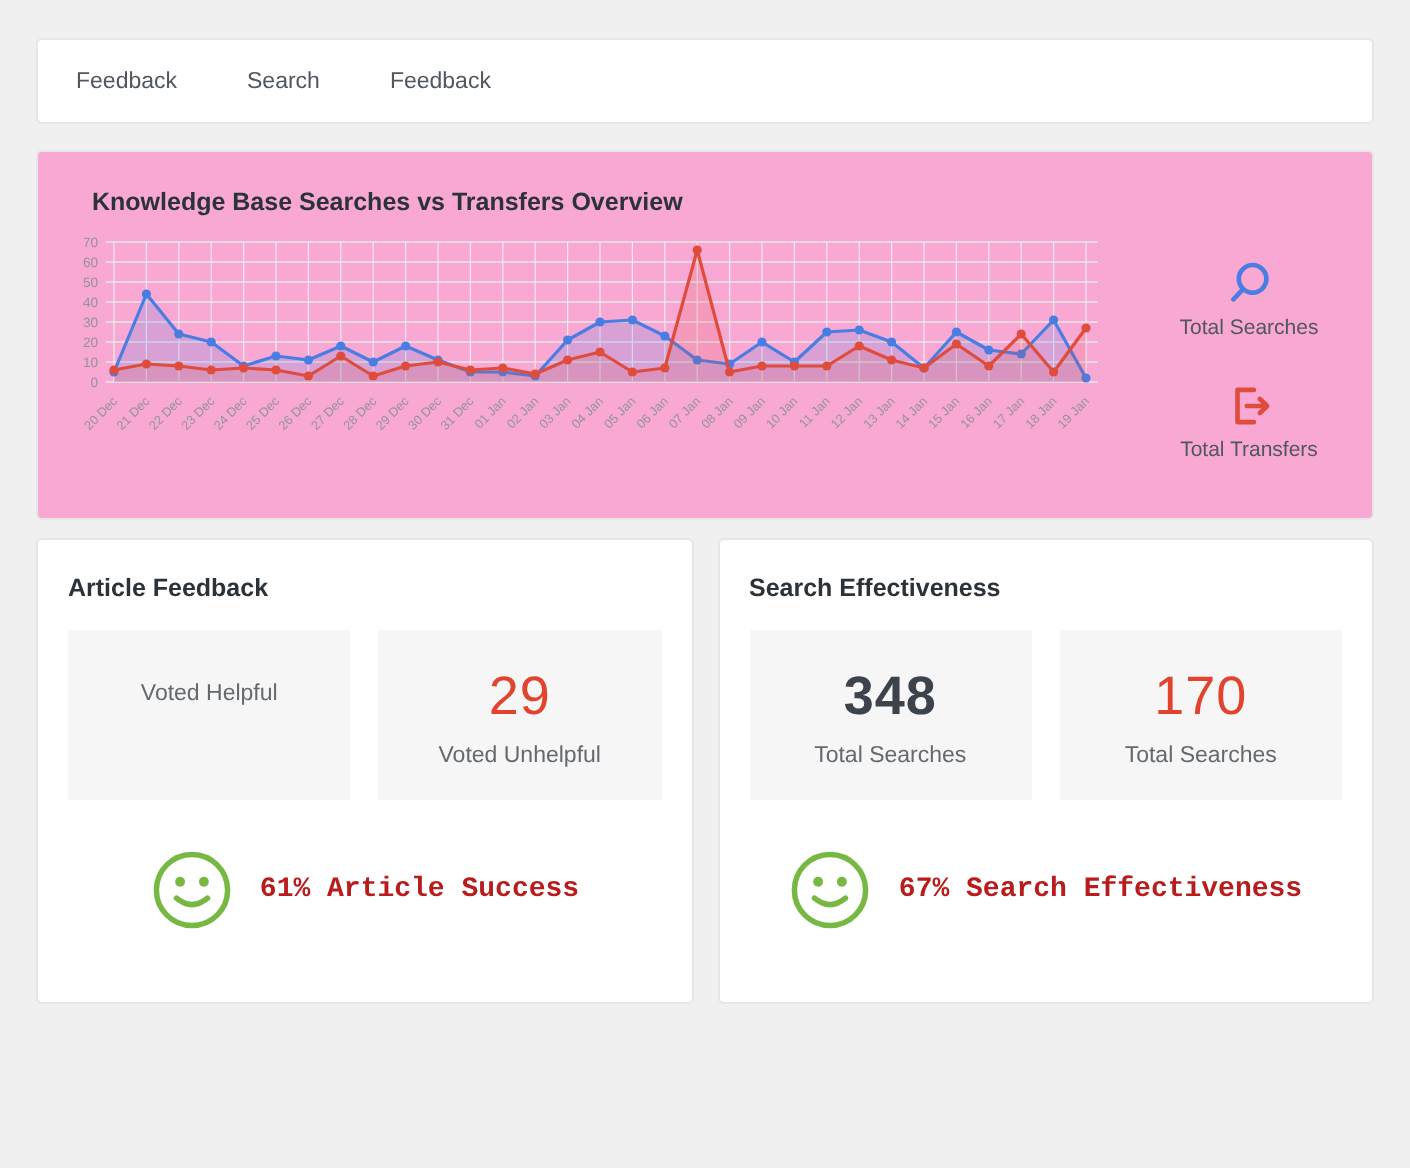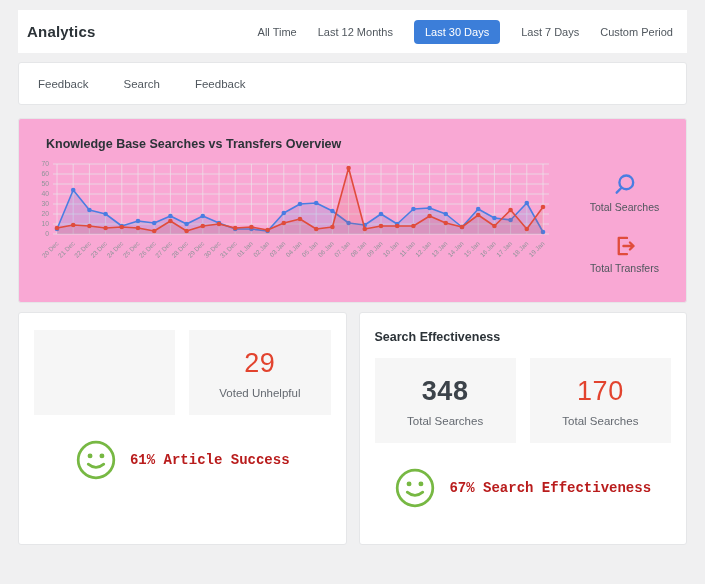--- a/index.html
+++ b/index.html
@@ -79,16 +79,6 @@
 
 <div class="page">
 
-  <div class="topbar">
-    <div class="page-title">Analytics</div>
-    <div class="filters">
-      <button class="filter-btn">All Time</button>
-      <button class="filter-btn">Last 12 Months</button>
-      <button class="filter-btn active">Last 30 Days</button>
-      <button class="filter-btn">Last 7 Days</button>
-      <button class="filter-btn">Custom Period</button>
-    </div>
-  </div>
 
   <div class="tabs-card">
     <button class="tab">Feedback</button>

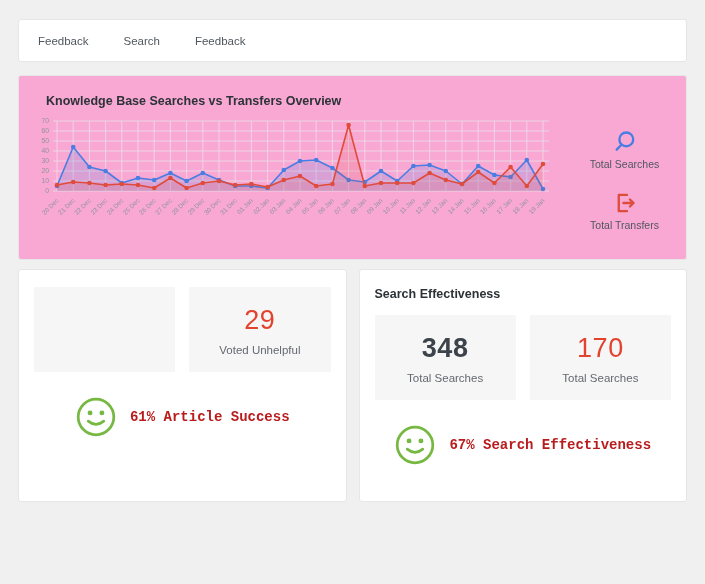--- a/index.html
+++ b/index.html
@@ -257,6 +257,7 @@
   <div class="cards-row">
 
     <div class="info-card">
+      <div class="card-title">Article Feedback</div>
       <div class="stats-row">
         <div class="stat-box">
         </div>

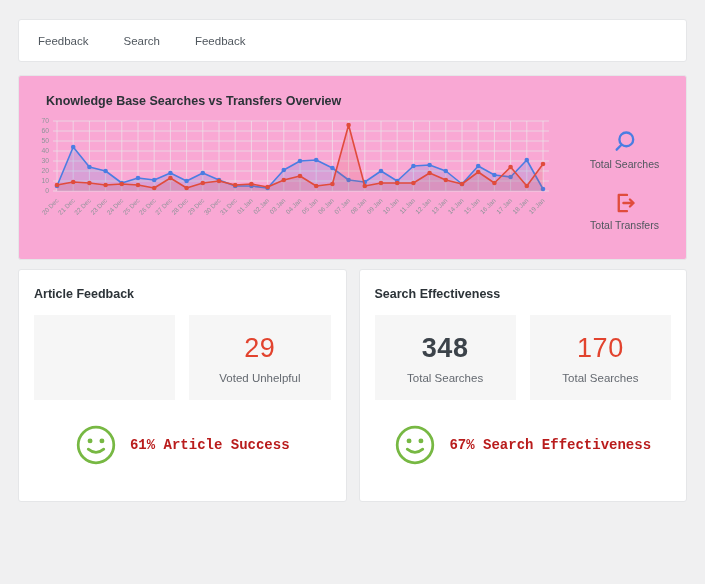--- a/index.html
+++ b/index.html
@@ -260,6 +260,7 @@
       <div class="card-title">Article Feedback</div>
       <div class="stats-row">
         <div class="stat-box">
+          <div class="stat-label">Voted Helpful</div>
         </div>
         <div class="stat-box">
           <div class="stat-value value-red">29</div>

